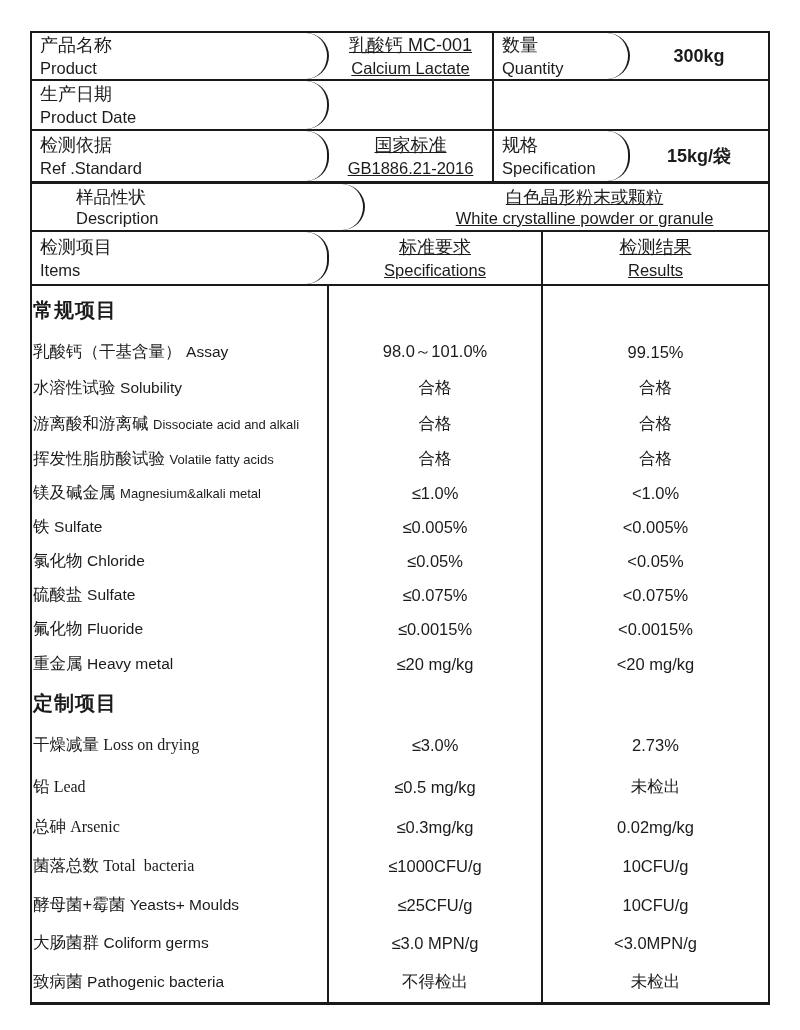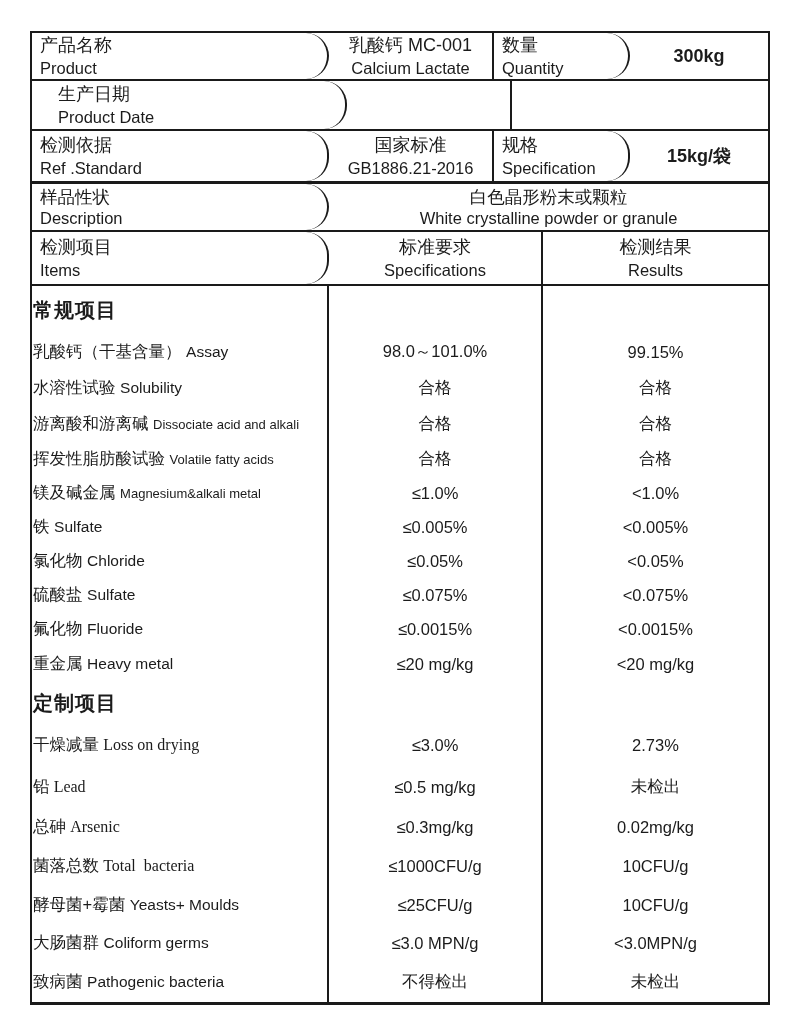--- a/index.html
+++ b/index.html
@@ -22,7 +22,7 @@
   .cell{padding:2px 8px;display:flex;flex-direction:column;justify-content:center;overflow:hidden;}
   .br{border-right:2px solid #1a1a1a;}
   .c-left{align-items:flex-start;text-align:left;border-radius:23px;}
-  .c-center{align-items:center;text-align:right;}
+  .c-center{align-items:center;text-align:right;text-decoration:underline;}
   .c-middle{justify-content:center;align-items:center;text-align:right;font-weight:bold;}
   .zh{font-size:18px;line-height:23px;white-space:pre;}
   .en{font-size:16.5px;line-height:22px;white-space:pre;}

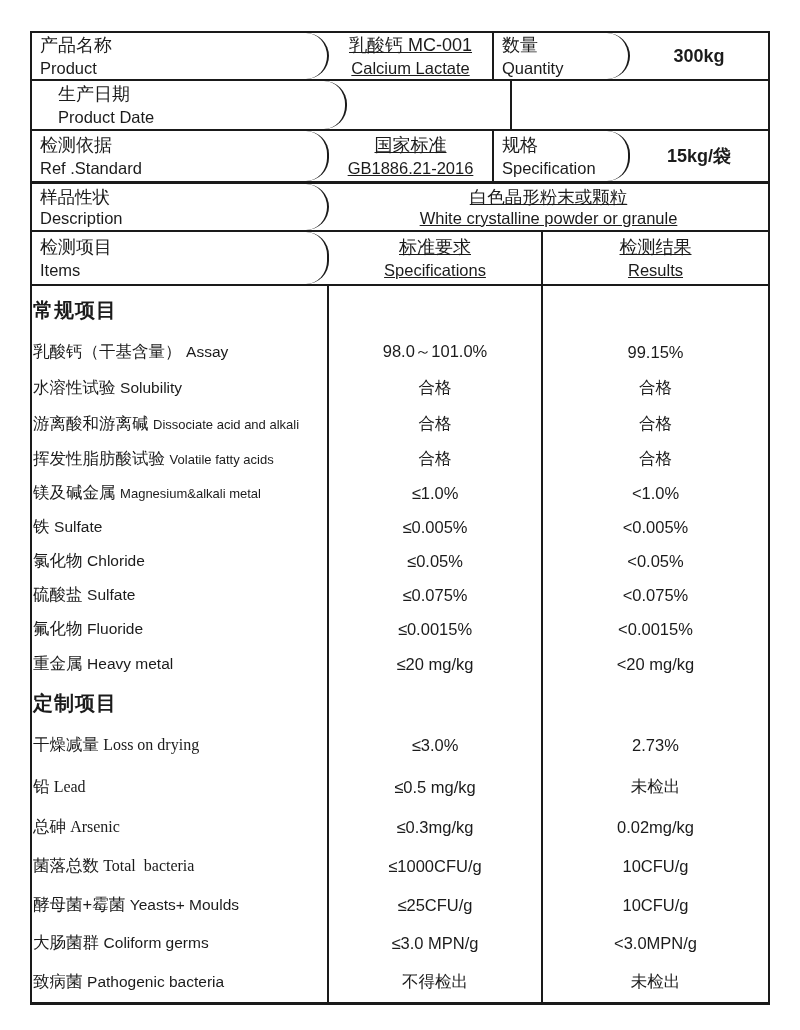--- a/index.html
+++ b/index.html
@@ -17,7 +17,7 @@
   .hrow{display:grid;grid-template-columns:297px 165px 136px 138px;}
   .hrow-b{border-bottom:2px solid #1a1a1a;}
   .hrow-1{height:48px;}
-  .hrow-2{height:50px;padding-left:18px;}
+  .hrow-2{height:50px;}
   .hrow-3{height:50px;}
   .cell{padding:2px 8px;display:flex;flex-direction:column;justify-content:center;overflow:hidden;}
   .br{border-right:2px solid #1a1a1a;}

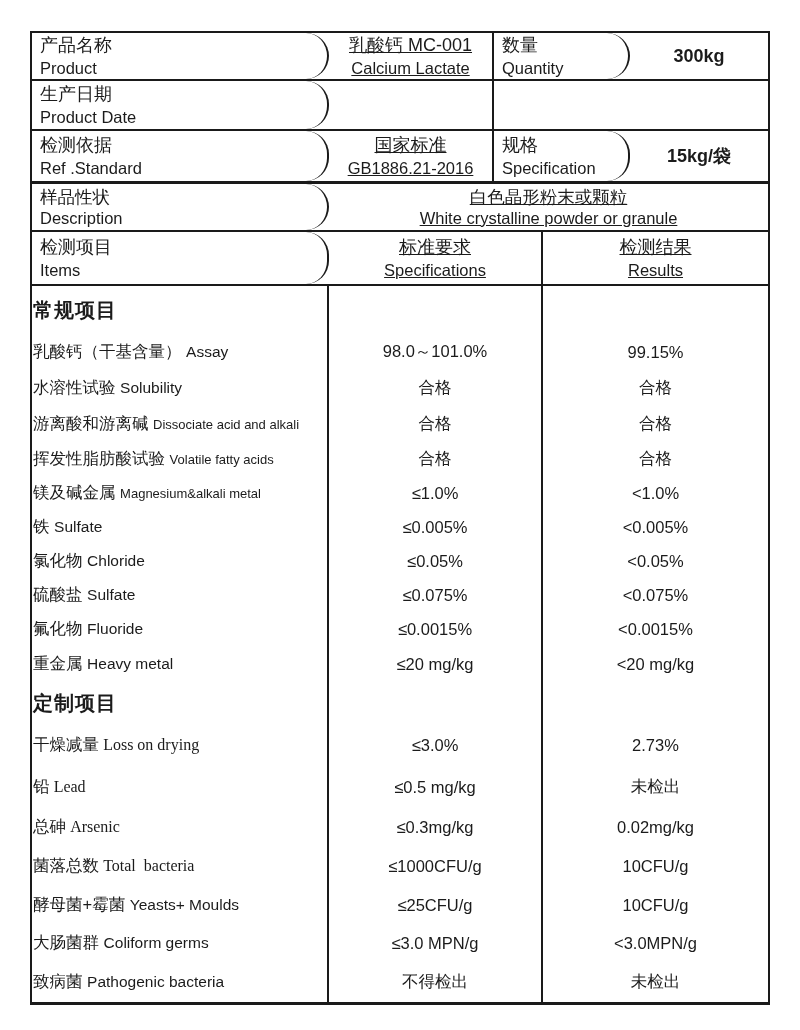--- a/index.html
+++ b/index.html
@@ -28,7 +28,7 @@
   .en{font-size:16.5px;line-height:22px;white-space:pre;}
 
   
-  .sec-b{display:grid;grid-template-columns:297px 439px;height:48px;border-bottom:2px solid #1a1a1a;}
+  .sec-b{display:grid;grid-template-columns:297px 439px;height:48px;border-bottom:2px solid #1a1a1a;padding-left:36px;}
   .sec-b .zh{font-size:17.5px;line-height:22px;}
   .sec-b .en{font-size:16.5px;line-height:21px;}
 

